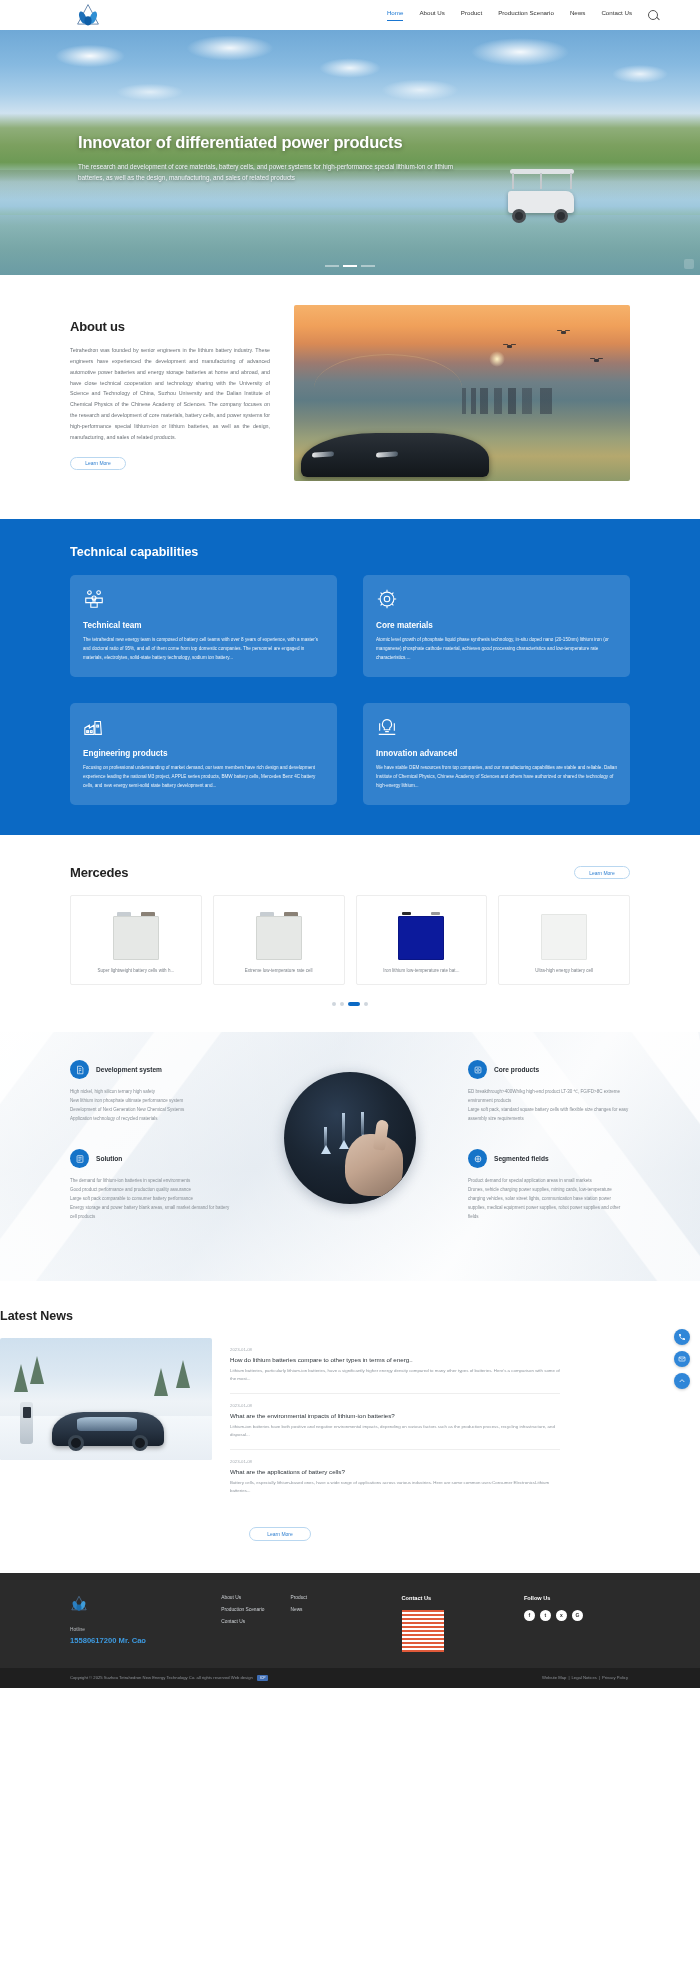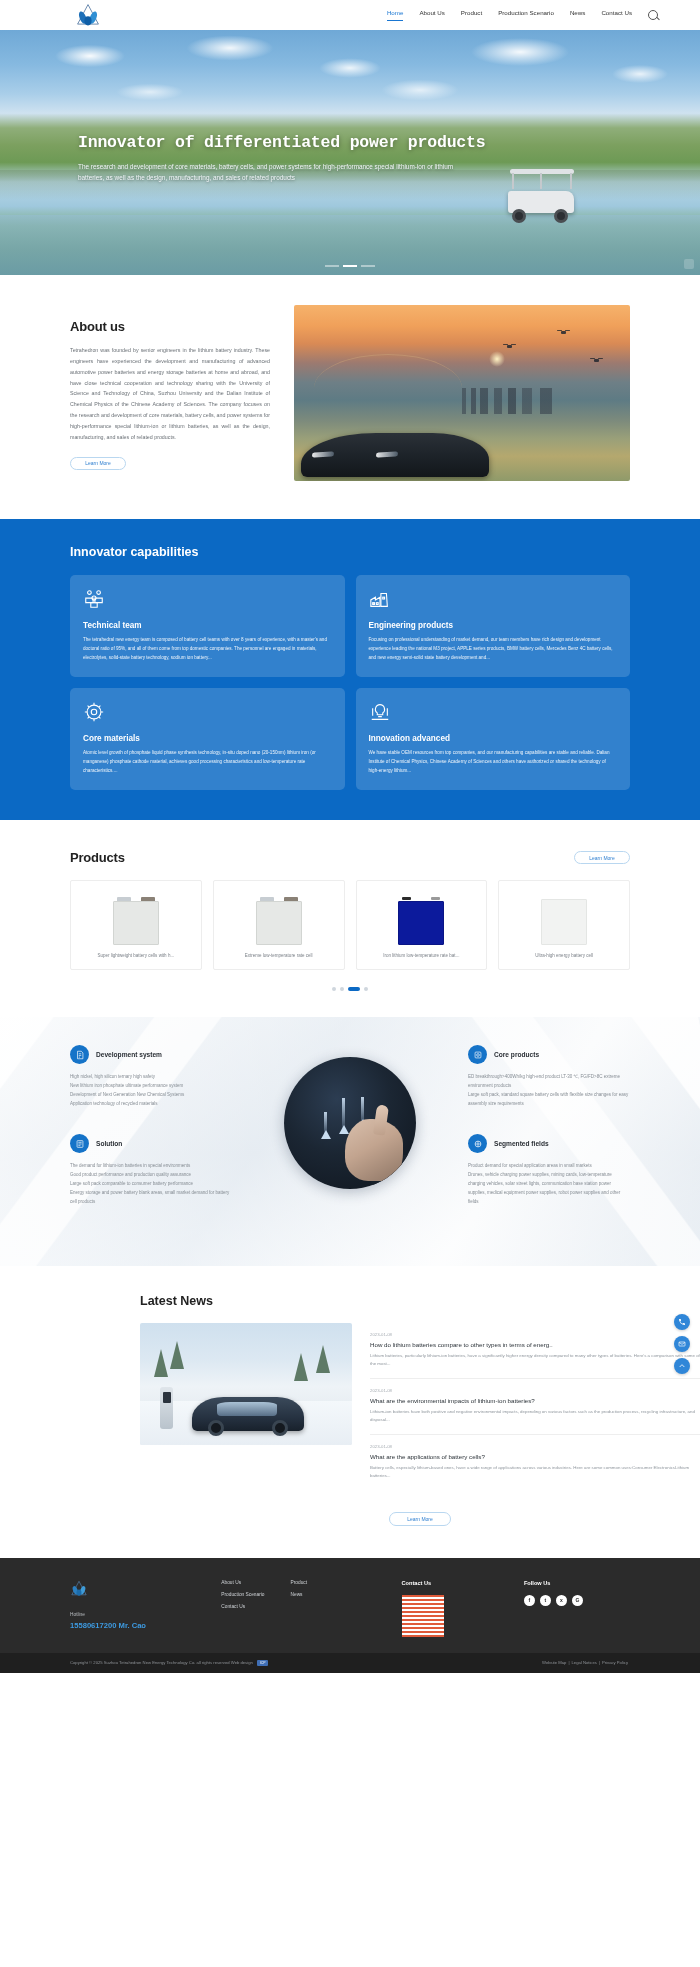--- a/index.html
+++ b/index.html
@@ -81,7 +81,6 @@
     font-size: 16.5px; font-weight: bold; color: #fff;
     text-shadow: 0 1px 4px rgba(0,0,0,.35); margin-bottom: 9px;
     letter-spacing: -.2px;
-    font-family: Liberation Mono, monospace;
   }
   .hero-sub {
     font-size: 6.4px; color: #f2f6f9; line-height: 1.75;

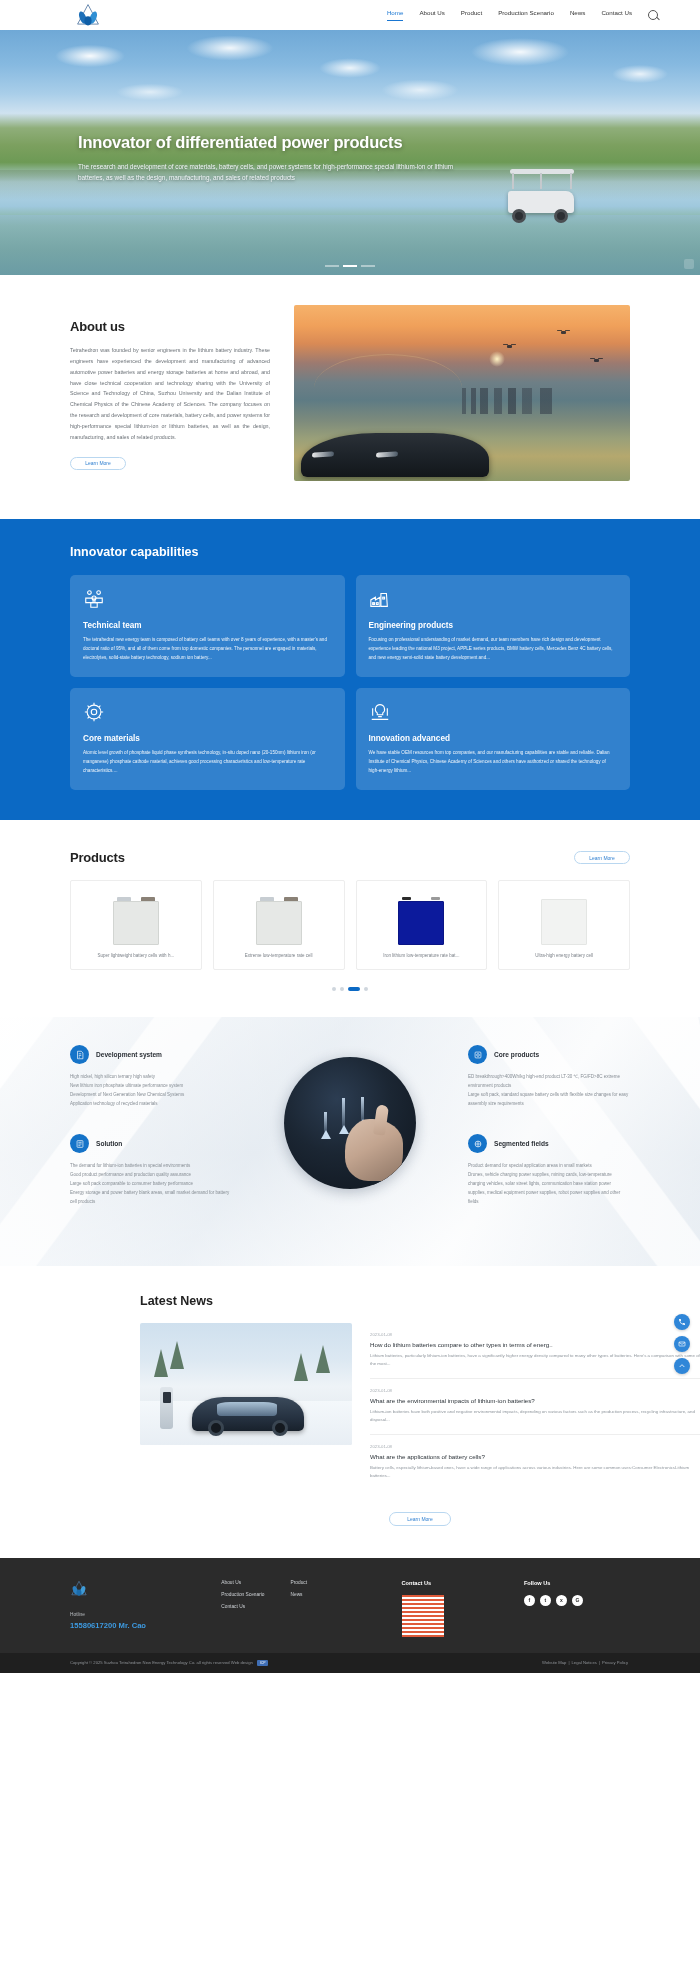--- a/index.html
+++ b/index.html
@@ -459,7 +459,7 @@
 
 <div class="tech">
   <div class="tech-inner">
-    <div class="tech-title">Innovator capabilities</div>
+    <div class="tech-title">Technical capabilities</div>
     <div class="tech-grid">
 
       <div class="tech-card">

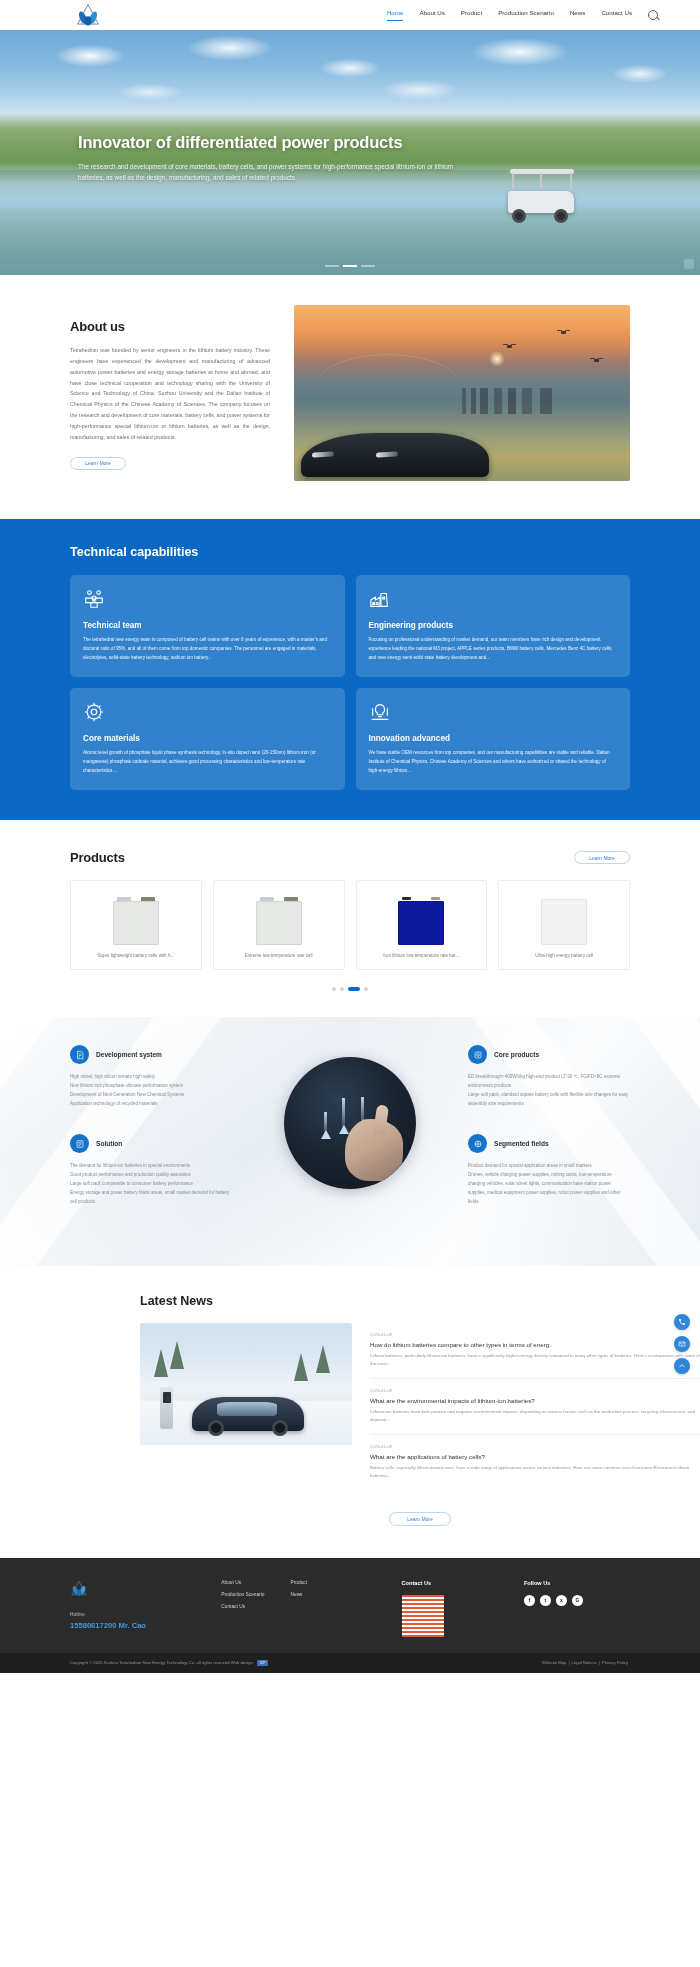--- a/index.html
+++ b/index.html
@@ -181,7 +181,7 @@
   .tech { background: #0b69c4; padding: 26px 0 30px; display: flex; justify-content: center; }
   .tech-inner { width: 560px; }
   .tech-title { font-size: 12.5px; font-weight: bold; color: #fff; margin-bottom: 16px; }
-  .tech-grid { display: grid; grid-template-columns: 1fr 1fr; gap: 11px; }
+  .tech-grid { display: grid; grid-template-columns: 1fr 1fr; gap: 26px; }
   .tech-card {
     background: rgba(255,255,255,.16); border-radius: 5px; padding: 13px 13px 14px;
     min-height: 102px;

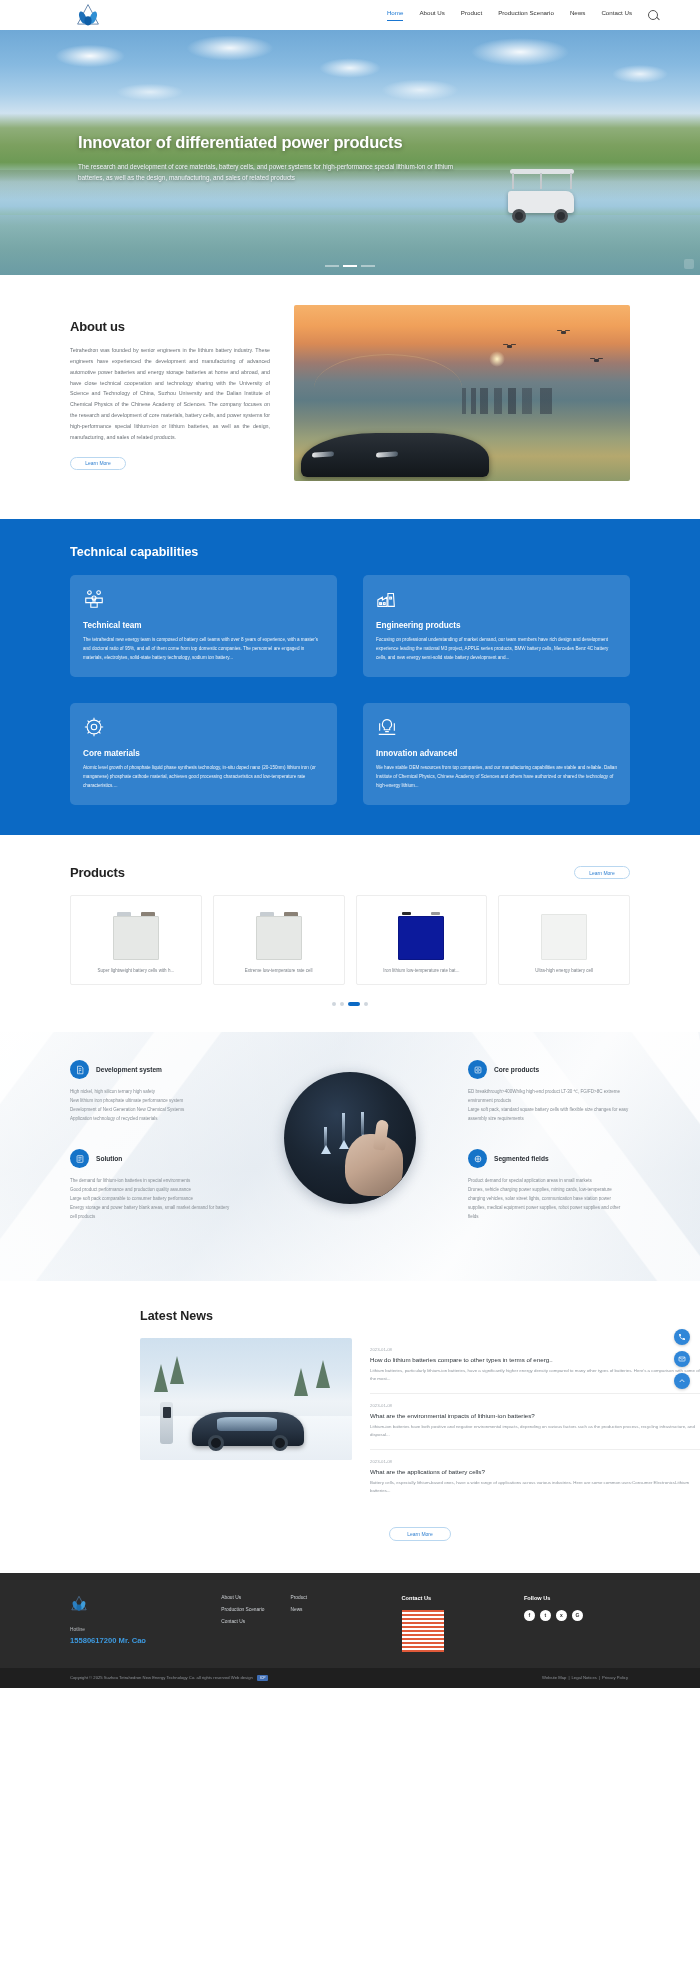--- a/index.html
+++ b/index.html
@@ -479,6 +479,18 @@
       <div class="tech-card">
         <div class="tech-icon">
           <svg viewBox="0 0 24 24" fill="none" stroke="#fff" stroke-width="1.2">
+            <circle cx="12" cy="12" r="3"></circle>
+              <circle cx="12" cy="12" r="7.5"></circle>
+            <path d="M12 2v2.5M12 19.5V22M2 12h2.5M19.5 12H22M5 5l1.8 1.8M17.2 17.2L19 19M19 5l-1.8 1.8M6.8 17.2L5 19"></path>
+          </svg>
+        </div>
+        <h3>Core materials</h3>
+        <p>Atomic level growth of phosphate liquid phase synthesis technology, in-situ doped nano (20-150nm) lithium iron (or manganese) phosphate cathode material, achieves good processing characteristics and low-temperature rate characteristics....</p>
+      </div>
+
+      <div class="tech-card">
+        <div class="tech-icon">
+          <svg viewBox="0 0 24 24" fill="none" stroke="#fff" stroke-width="1.2">
             <path d="M2 20V13l5-3v3l5-3v10z"></path>
               <path d="M13 20V6h6l1 14z"></path>
             <rect x="4" y="16" width="2" height="2"></rect>
@@ -488,18 +500,6 @@
         </div>
         <h3>Engineering products</h3>
         <p>Focusing on professional understanding of market demand, our team members have rich design and development experience leading the national M3 project, APPLE series products, BMW battery cells, Mercedes Benz 4C battery cells, and new energy semi-solid state battery development and...</p>
-      </div>
-
-      <div class="tech-card">
-        <div class="tech-icon">
-          <svg viewBox="0 0 24 24" fill="none" stroke="#fff" stroke-width="1.2">
-            <circle cx="12" cy="12" r="3"></circle>
-              <circle cx="12" cy="12" r="7.5"></circle>
-            <path d="M12 2v2.5M12 19.5V22M2 12h2.5M19.5 12H22M5 5l1.8 1.8M17.2 17.2L19 19M19 5l-1.8 1.8M6.8 17.2L5 19"></path>
-          </svg>
-        </div>
-        <h3>Core materials</h3>
-        <p>Atomic level growth of phosphate liquid phase synthesis technology, in-situ doped nano (20-150nm) lithium iron (or manganese) phosphate cathode material, achieves good processing characteristics and low-temperature rate characteristics....</p>
       </div>
 
       <div class="tech-card">

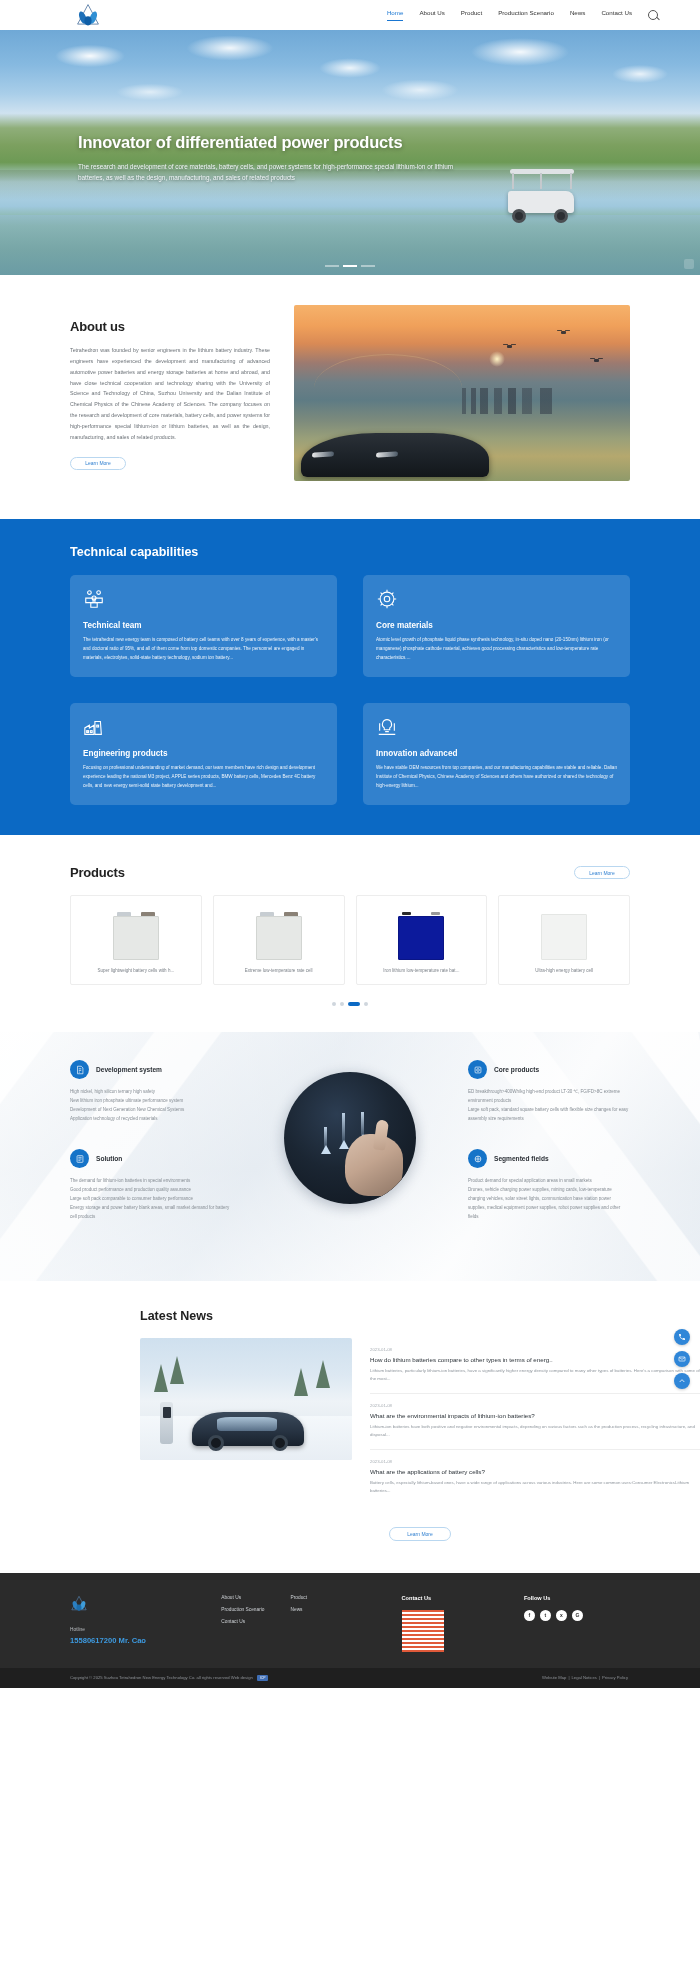--- a/index.html
+++ b/index.html
@@ -520,7 +520,7 @@
 <div class="products">
   <div class="products-inner">
     <div class="products-head">
-      <div class="sec-title" style="margin-bottom:0">Products</div>
+      <div class="sec-title" style="margin-bottom:0">Mercedes</div>
       <div class="btn-outline" style="margin-top:0">Learn More</div>
     </div>
     <div class="prod-grid">

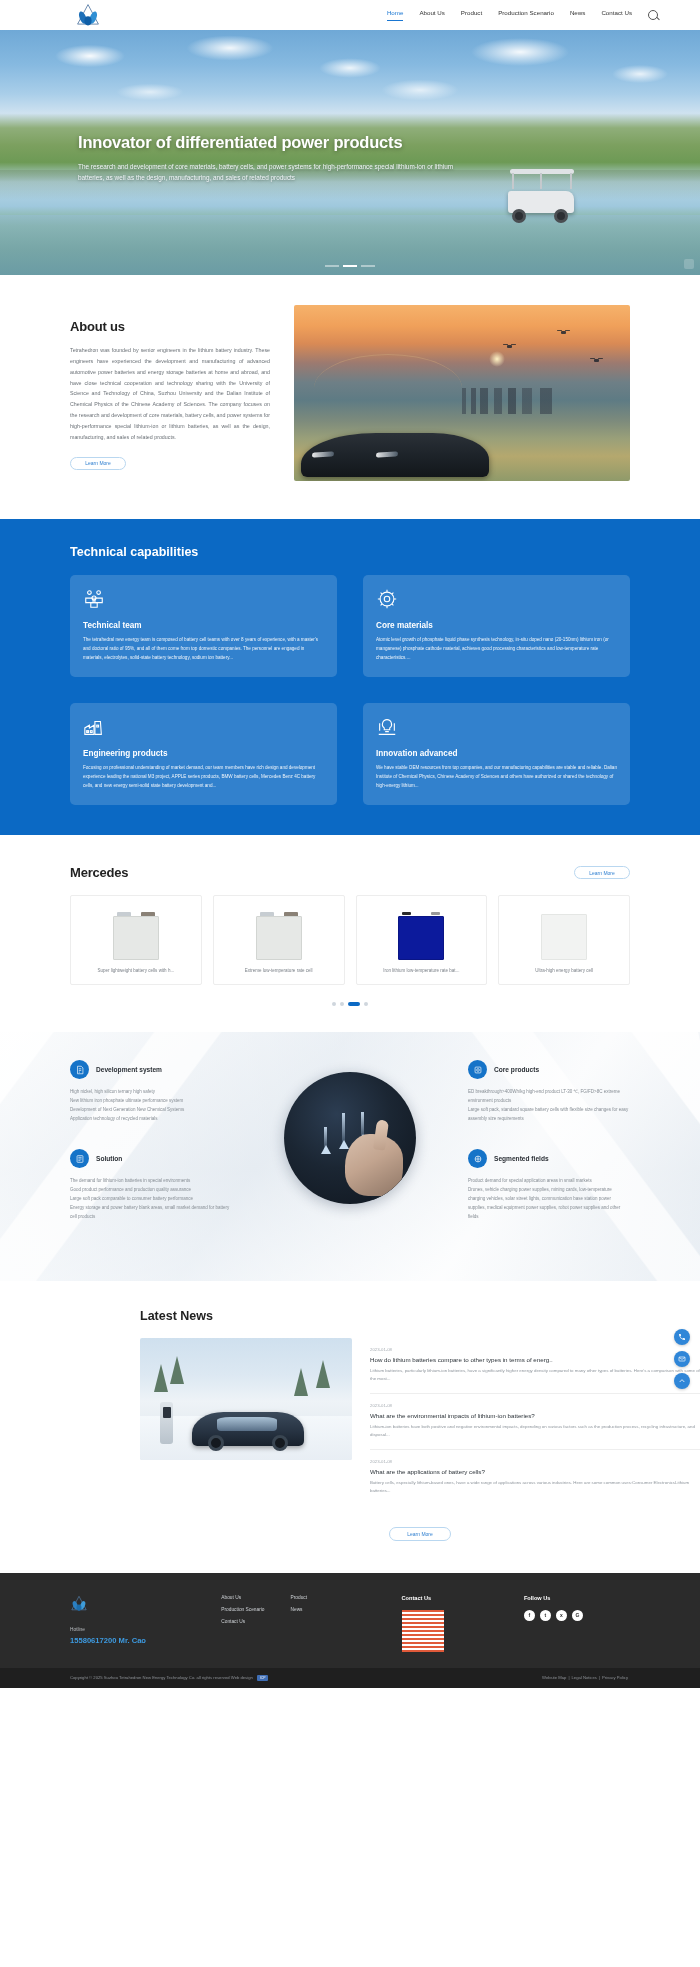--- a/index.html
+++ b/index.html
@@ -279,7 +279,7 @@
   }
 
   
-  .news { padding: 28px 0 32px; display: flex; justify-content: flex-end; background: #fff; }
+  .news { padding: 28px 0 32px; display: flex; justify-content: flex-start; background: #fff; }
   .news-inner { width: 560px; }
   .news-title { font-size: 12.5px; font-weight: bold; color: #222; margin-bottom: 15px; }
   .news-body { display: flex; gap: 18px; align-items: flex-start; }

